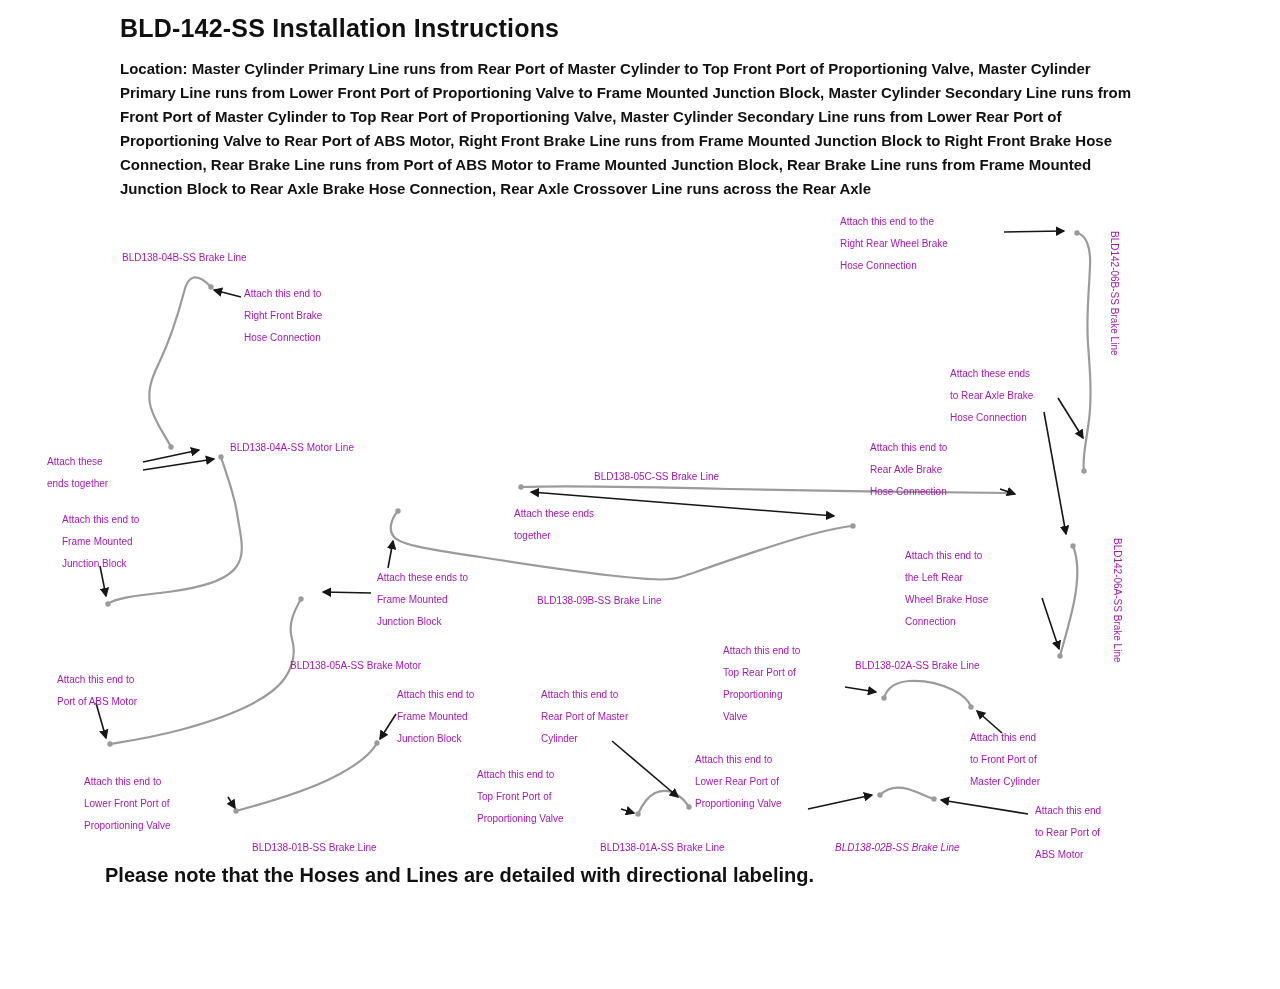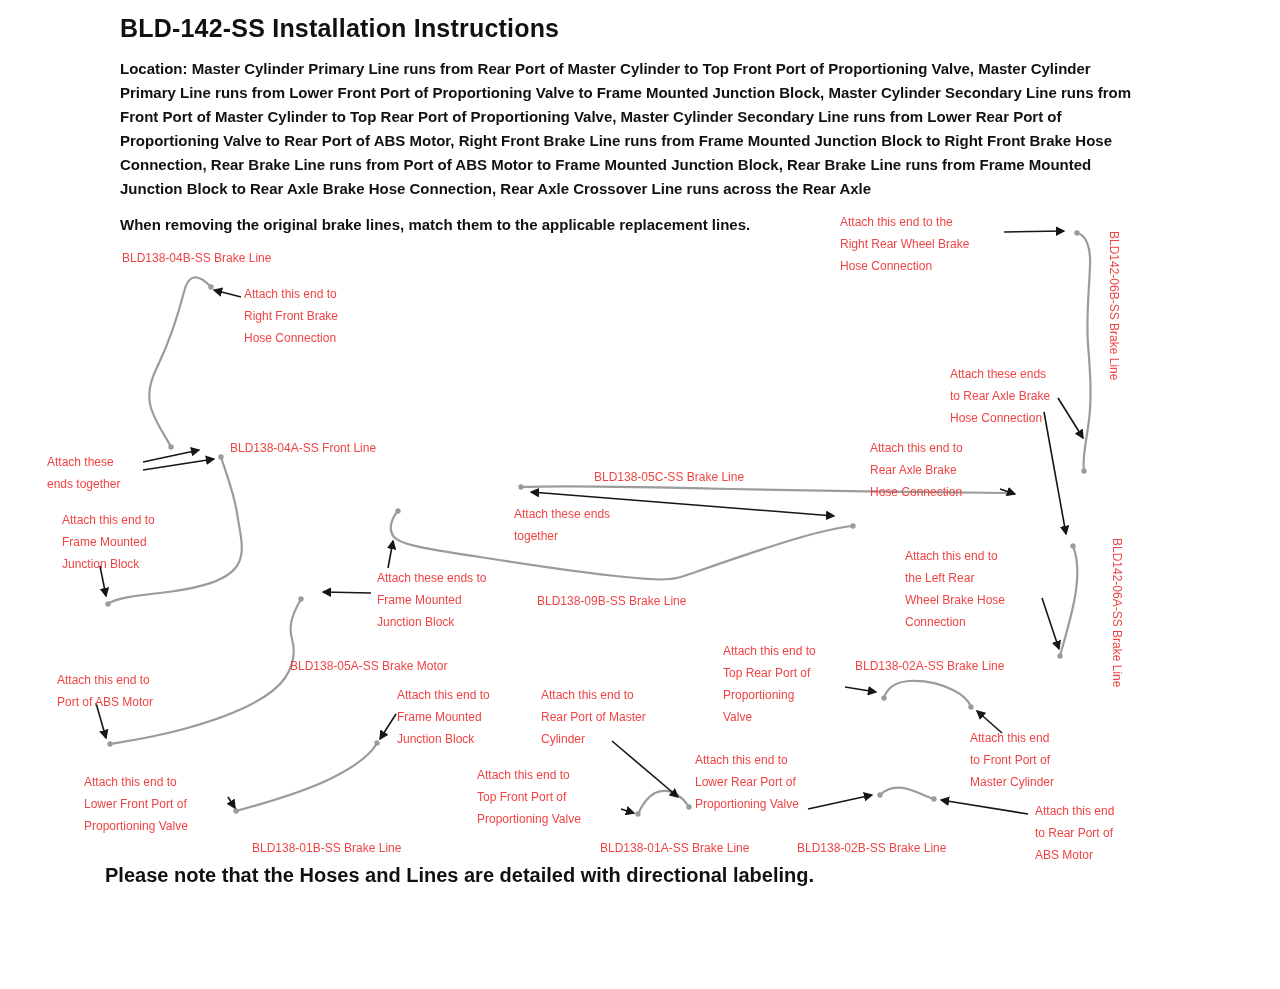--- a/index.html
+++ b/index.html
@@ -113,7 +113,6 @@
 
   <div id="location">Location: Master Cylinder Primary Line runs from Rear Port of Master Cylinder to Top Front Port of Proportioning Valve, Master Cylinder Primary Line runs from Lower Front Port of Proportioning Valve to Frame Mounted Junction Block, Master Cylinder Secondary Line runs from Front Port of Master Cylinder to Top Rear Port of Proportioning Valve, Master Cylinder Secondary Line runs from Lower Rear Port of Proportioning Valve to Rear Port of ABS Motor, Right Front Brake Line runs from Frame Mounted Junction Block to Right Front Brake Hose Connection, Rear Brake Line runs from Port of ABS Motor to Frame Mounted Junction Block, Rear Brake Line runs from Frame Mounted Junction Block to Rear Axle Brake Hose Connection, Rear Axle Crossover Line runs across the Rear Axle</div>
 
-  <div id="intro">When removing the original brake lines, match them to the applicable replacement lines.</div>
 
   <div id="label-layer">
       <div class="label part" style="left: 122px; top: 247px;">BLD138-04B-SS Brake Line</div>

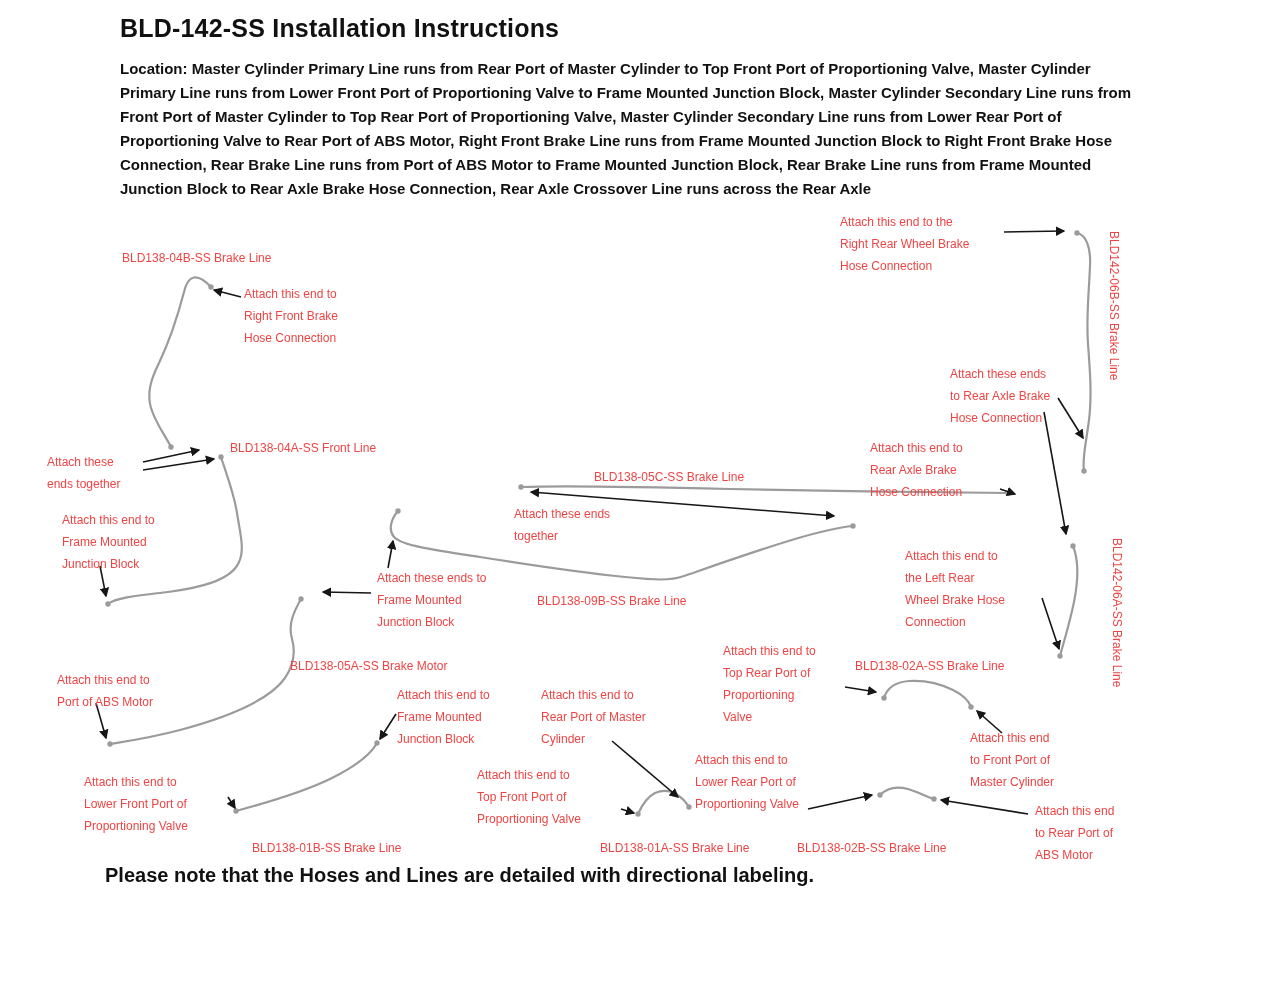--- a/index.html
+++ b/index.html
@@ -30,8 +30,8 @@
   }
   #label-layer { position:absolute; left:0; top:0; width:100%; height:100%; }
   .label {
-    position:absolute; font-size:12px; line-height:22px;
-    white-space:pre-line; color:#ef4444;
+    position:absolute; font-size:10px; line-height:22px;
+    white-space:pre-line; color:#a21caf;
   }
   .label.part { white-space:nowrap; }
   .label.vertical { white-space:nowrap; writing-mode:vertical-rl; }

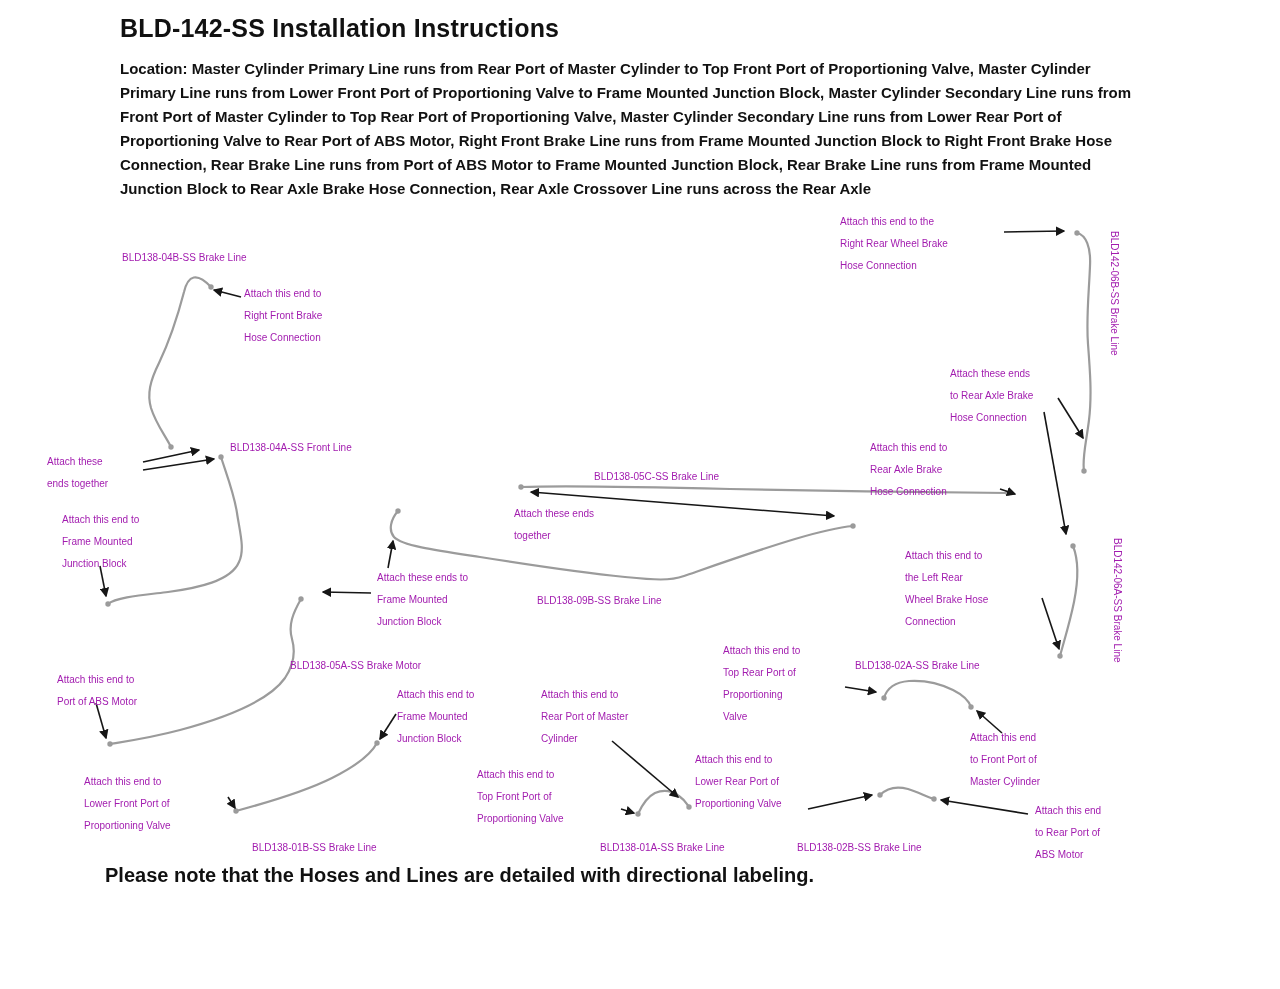--- a/index.html
+++ b/index.html
@@ -116,7 +116,7 @@
 
   <div id="label-layer">
       <div class="label part" style="left: 122px; top: 247px;">BLD138-04B-SS Brake Line</div>
-      <div class="label part" style="left: 230px; top: 437px;">BLD138-04A-SS Front Line</div>
+      <div class="label part" style="left: 230px; top: 437px;">BLD138-04A-SS Motor Line</div>
       <div class="label part" style="left: 594px; top: 466px;">BLD138-05C-SS Brake Line</div>
       <div class="label part" style="left: 537px; top: 590px;">BLD138-09B-SS Brake Line</div>
       <div class="label part" style="left: 290px; top: 655px;">BLD138-05A-SS Brake Motor</div>

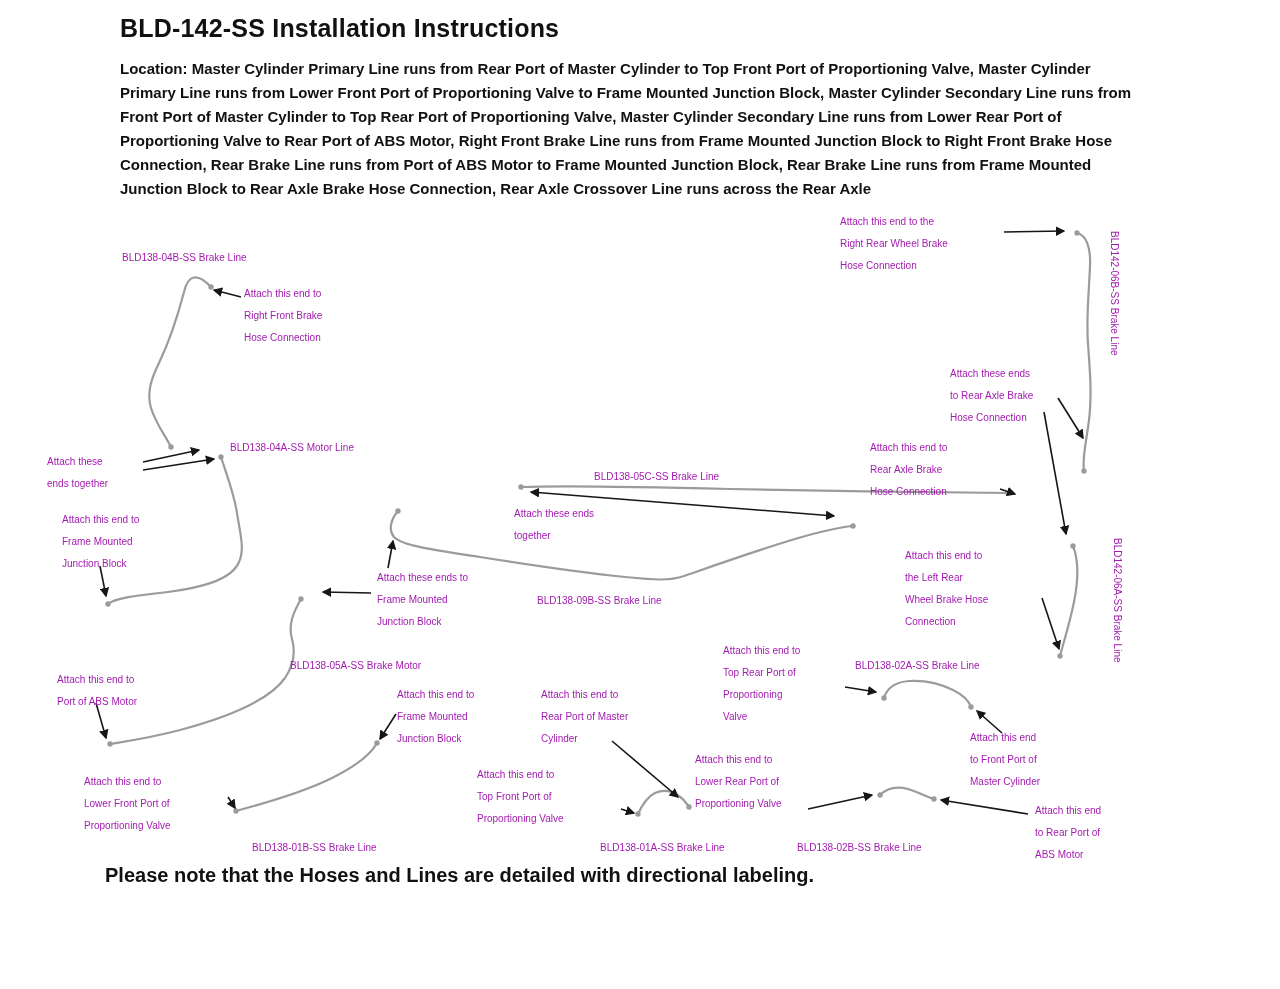--- a/index.html
+++ b/index.html
@@ -123,7 +123,7 @@
       <div class="label part" style="left: 855px; top: 655px;">BLD138-02A-SS Brake Line</div>
       <div class="label part" style="left: 252px; top: 837px;">BLD138-01B-SS Brake Line</div>
       <div class="label part" style="left: 600px; top: 837px;">BLD138-01A-SS Brake Line</div>
-      <div class="label part" style="left: 797px; top: 837px;">BLD138-02B-SS Brake Line</div>
+      <div class="label part" style="left: 835px; top: 837px; font-style: italic;">BLD138-02B-SS Brake Line</div>
       <div class="label vertical" style="left: 1103px; top: 231px;">BLD142-06B-SS Brake Line</div>
       <div class="label vertical" style="left: 1106px; top: 538px;">BLD142-06A-SS Brake Line</div>
       <div class="label annotation" style="left: 244px; top: 283px;">Attach this end to

